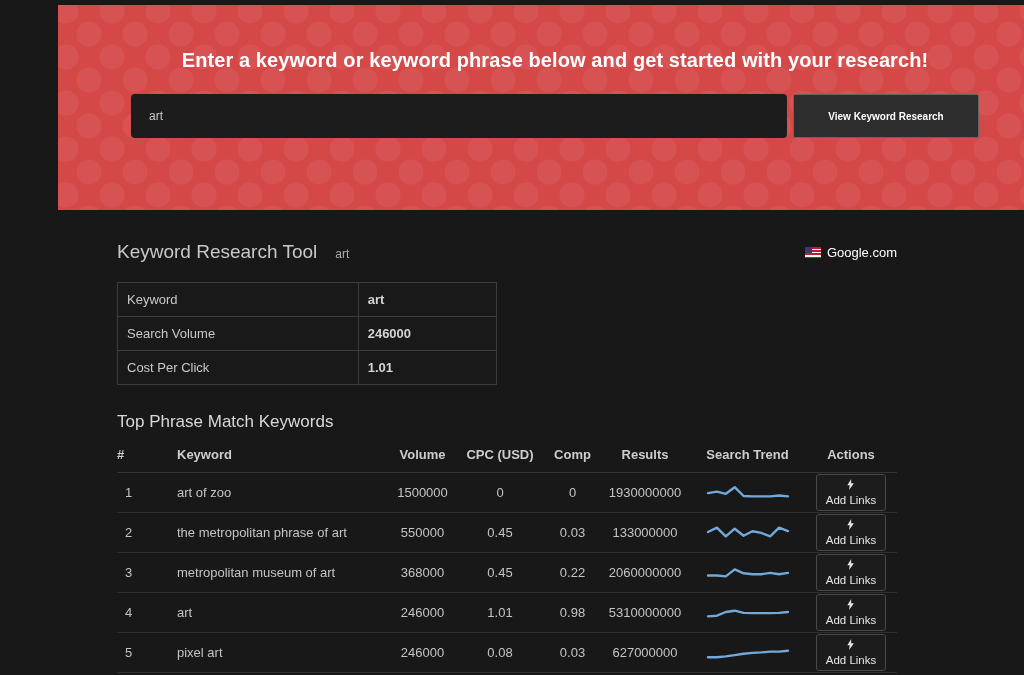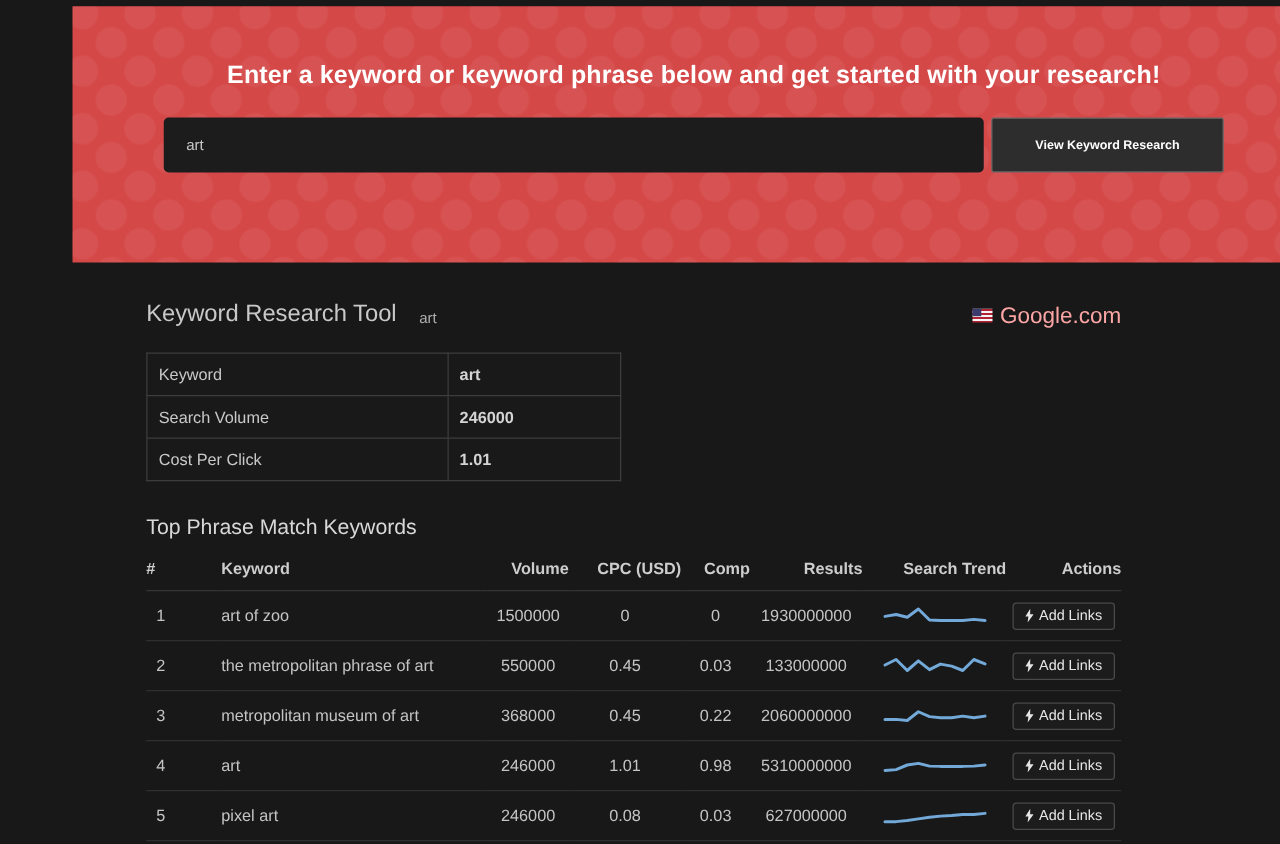--- a/index.html
+++ b/index.html
@@ -53,7 +53,7 @@
   .flag::after {
     content:""; position:absolute; left:0; top:0; width:7px; height:6px; background:#3c3b6e;
   }
-  .source-label { font-size:18px; color:#fca5a5; }
+  .source-label { font-size:13px; color:#ffffff; }
 
   
   .summary-wrap { display:flex; gap:20px; margin-top:17px; }

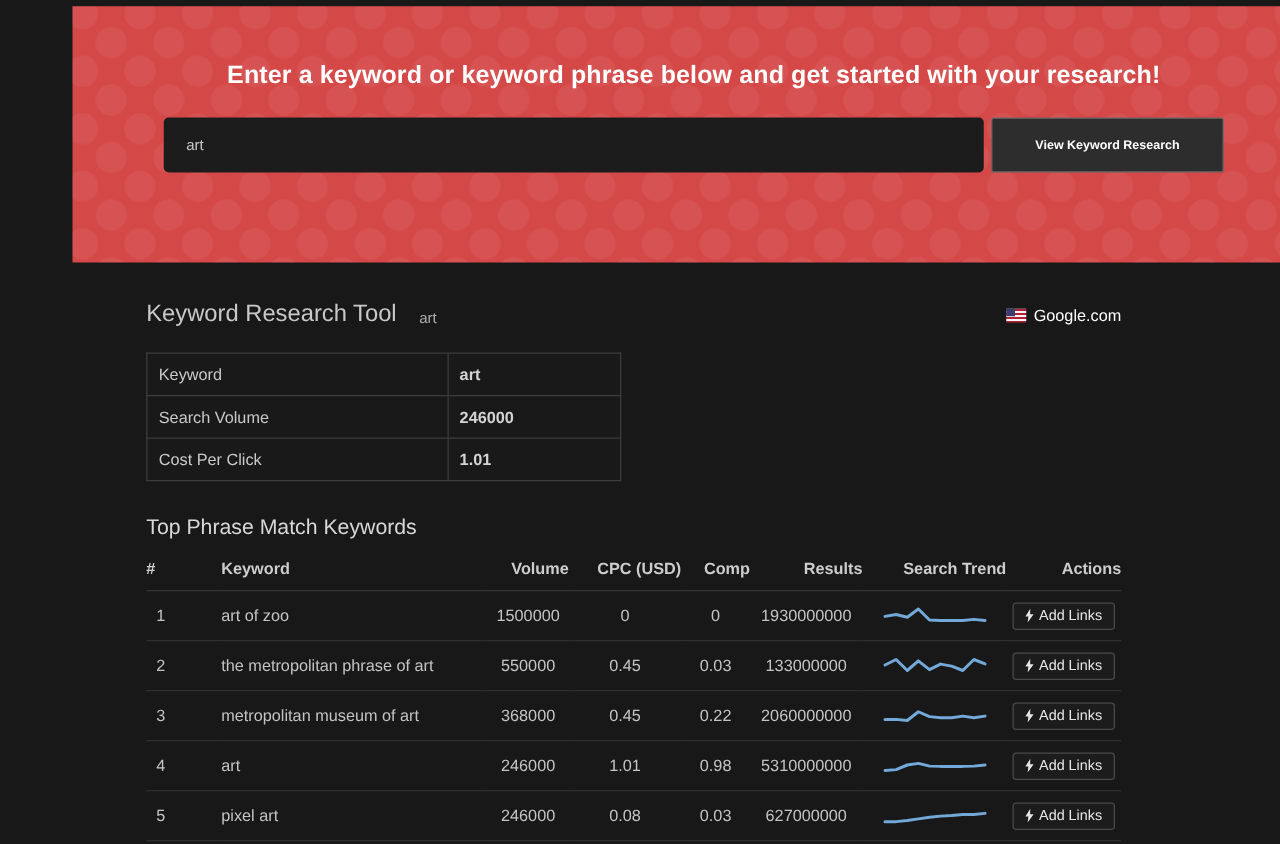--- a/index.html
+++ b/index.html
@@ -65,7 +65,7 @@
   .kw-heading { margin-top:27px; font-size:17px; color:#d8d8d8; font-weight:normal; }
   table.kw { width:780px; border-collapse:collapse; margin-top:11px; }
   table.kw th {
-    font-size:13px; font-weight:bold; color:#cdcdcd; text-align:right;
+    font-size:13px; font-weight:bold; color:#cdcdcd; text-align:center;
     padding:4px 0 10px 0; border-bottom:1px solid #343434;
   }
   table.kw th.l, table.kw td.l { text-align:left; }

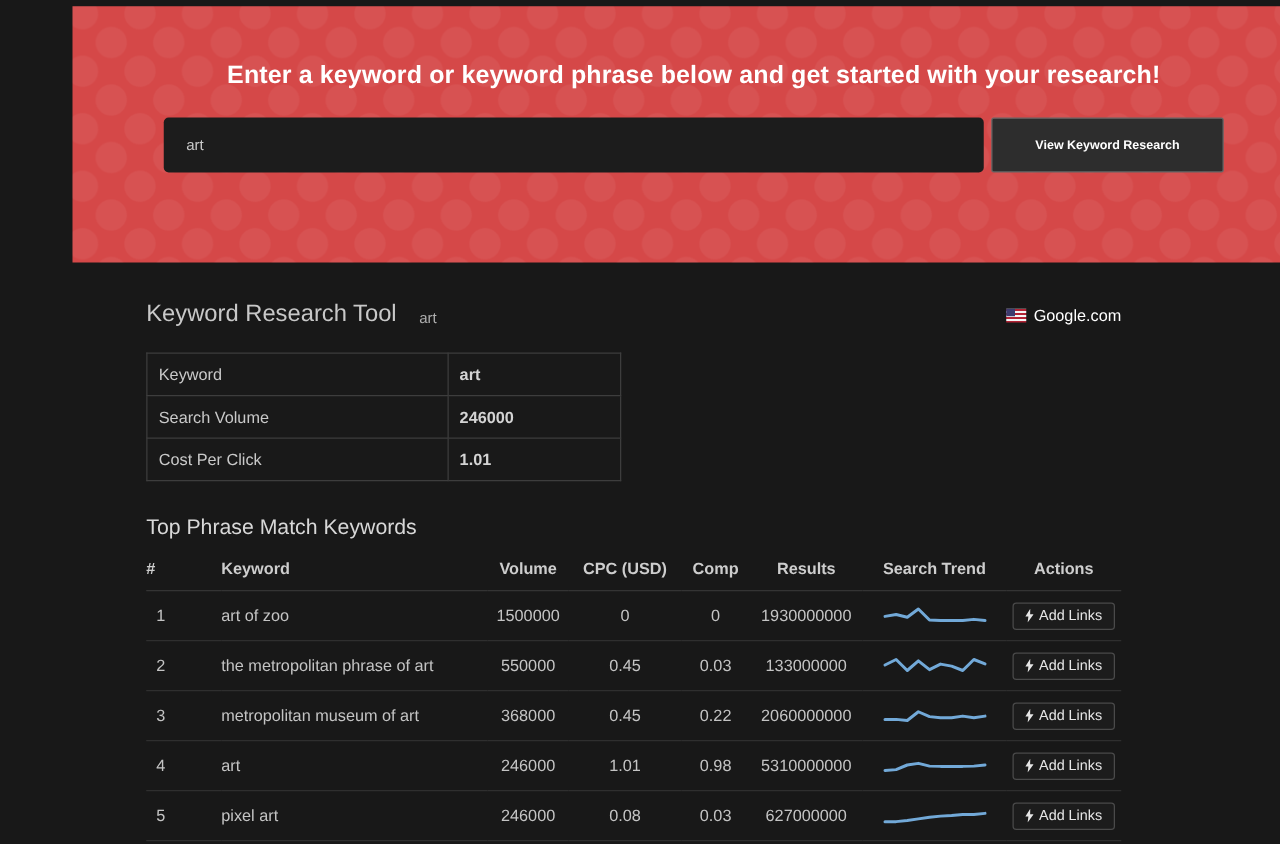--- a/index.html
+++ b/index.html
@@ -80,6 +80,7 @@
     background:#1c1c1c; border:1px solid #4a4a4a; border-radius:3px;
     color:#e6e6e6; font-size:11.5px; padding:4px 9px; cursor:pointer;
     font-family:"Liberation Sans", sans-serif;
+    flex-direction:column;
   }
   .bolt { display:inline-block; }
 </style>

